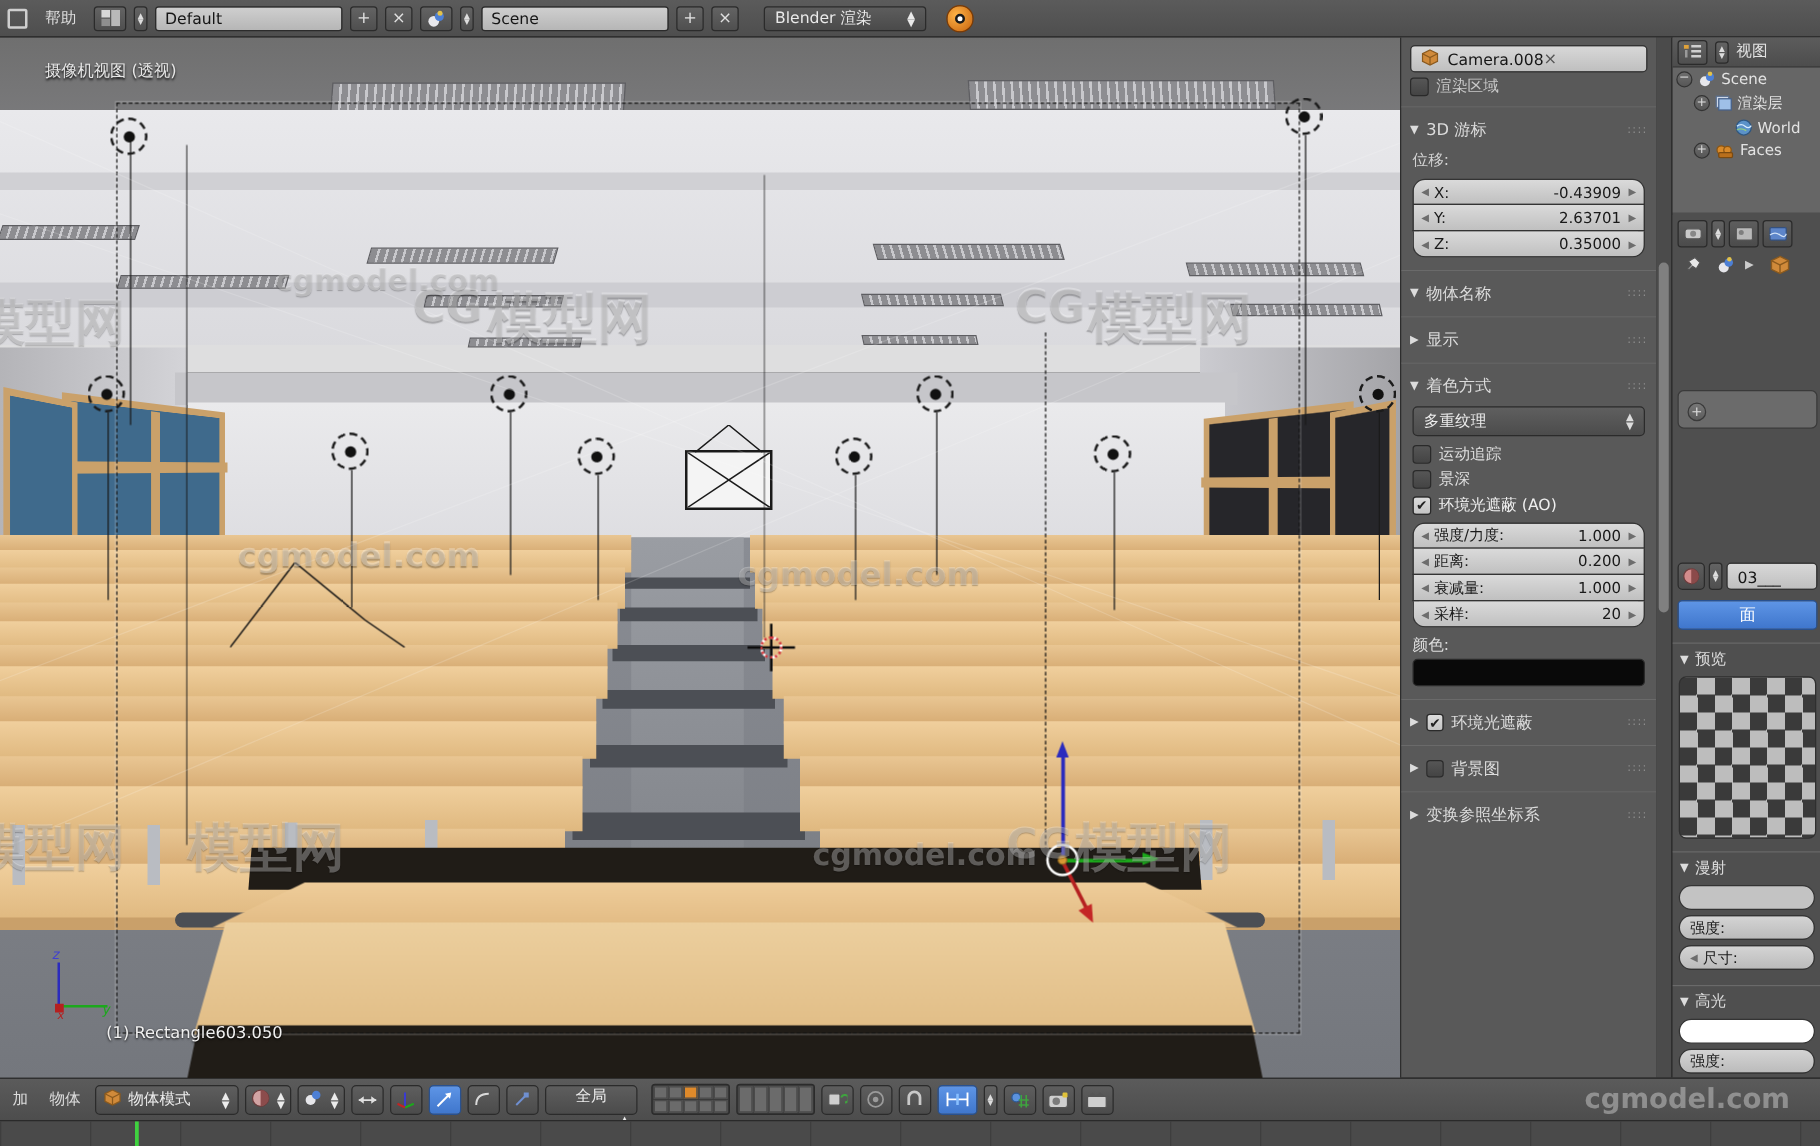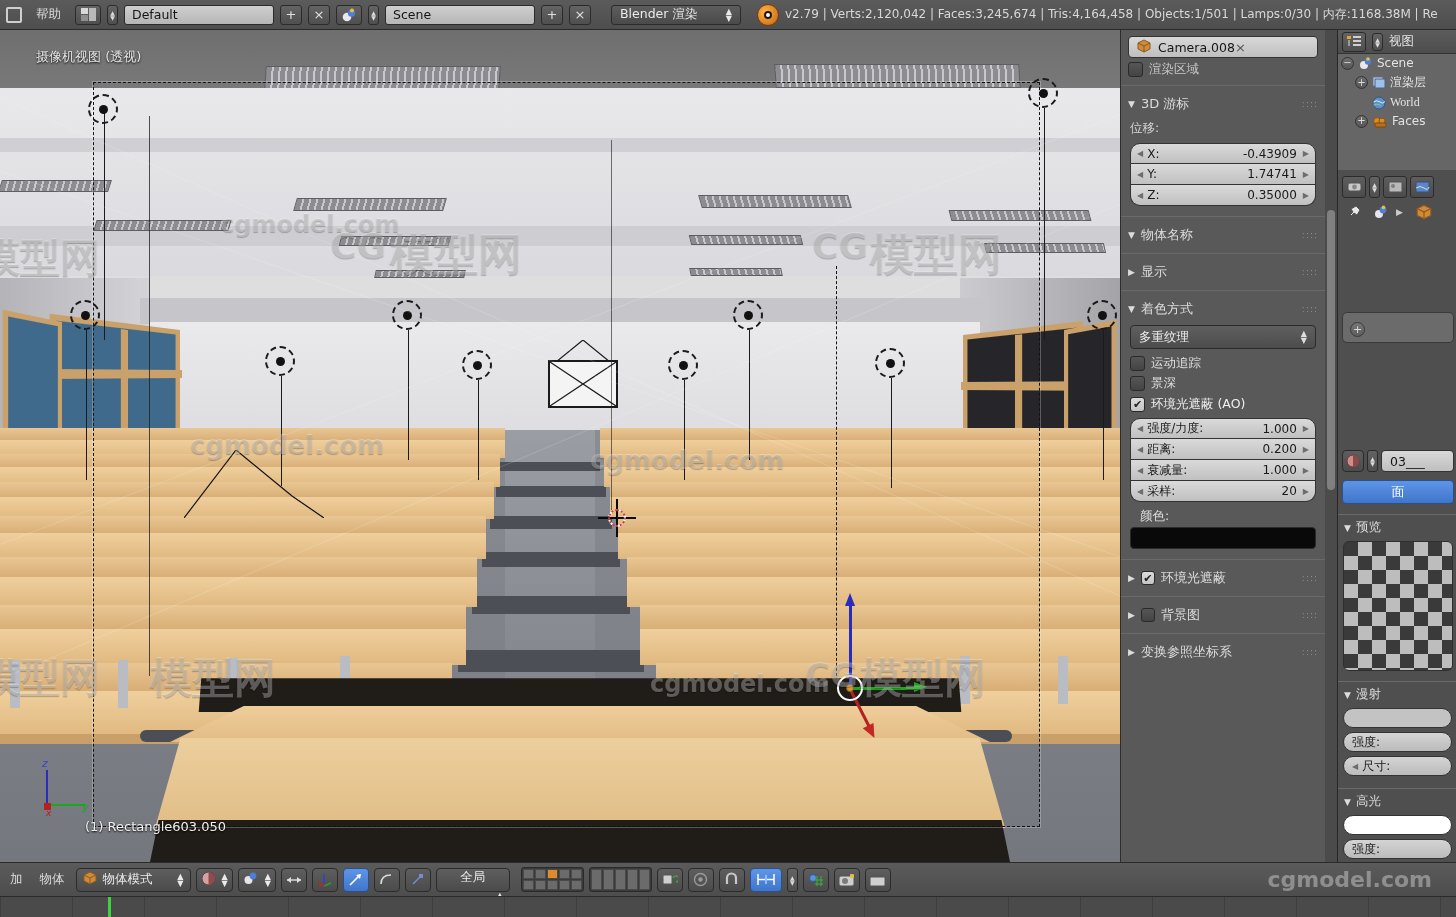--- a/index.html
+++ b/index.html
@@ -254,7 +254,6 @@
     <div style="width:22px;height:22px;border-radius:50%;background:radial-gradient(circle at 35% 35%,#ffb347,#c5620d);border:1px solid #7a3b06;display:flex;align-items:center;justify-content:center;margin-left:10px;">
       <div style="width:8px;height:8px;border-radius:50%;background:#fff;border:2px solid #1a1a1a;"></div>
     </div>
-    <div class="stats">v2.79 | Verts:2,120,042 | Faces:3,245,674 | Tris:4,164,458 | Objects:1/501 | Lamps:0/30 | 内存:1168.38M | Re</div>
   </div>
 
   <div class="viewport">

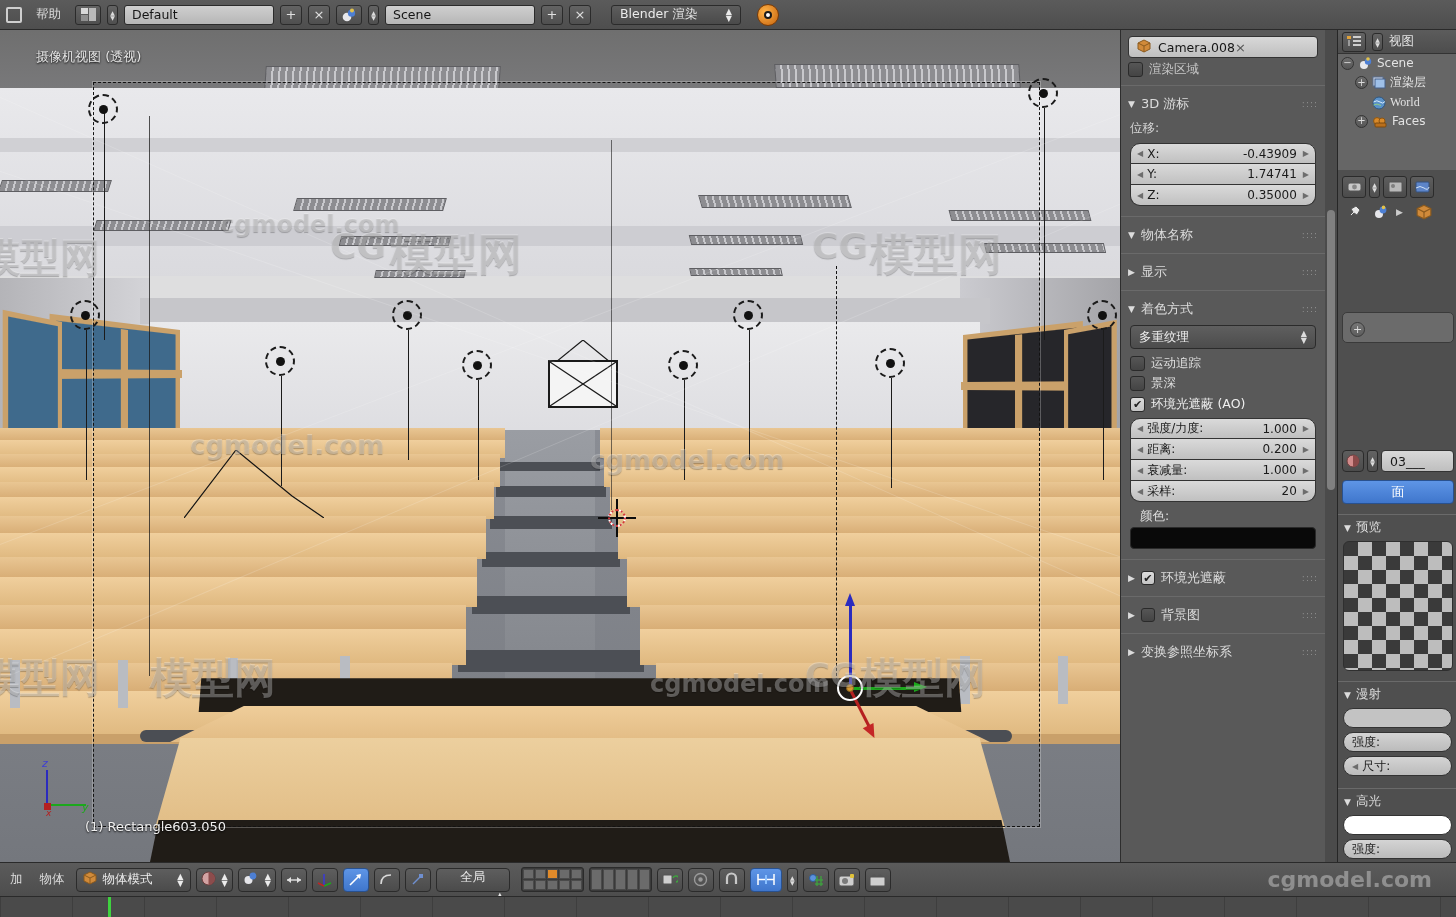--- a/index.html
+++ b/index.html
@@ -648,7 +648,7 @@
             </span>
             <span style="white-space: nowrap;">渲染层</span>
           </div>
-          <div class="olRow" style="padding-left: 17px; font-family: Liberation Serif, serif;">
+          <div class="olRow" style="padding-left: 33px;">
             <span class="expander" style="visibility: hidden;">+</span>
             <span style="display: inline-flex;">
               <svg width="14" height="14" viewBox="0 0 14 14">

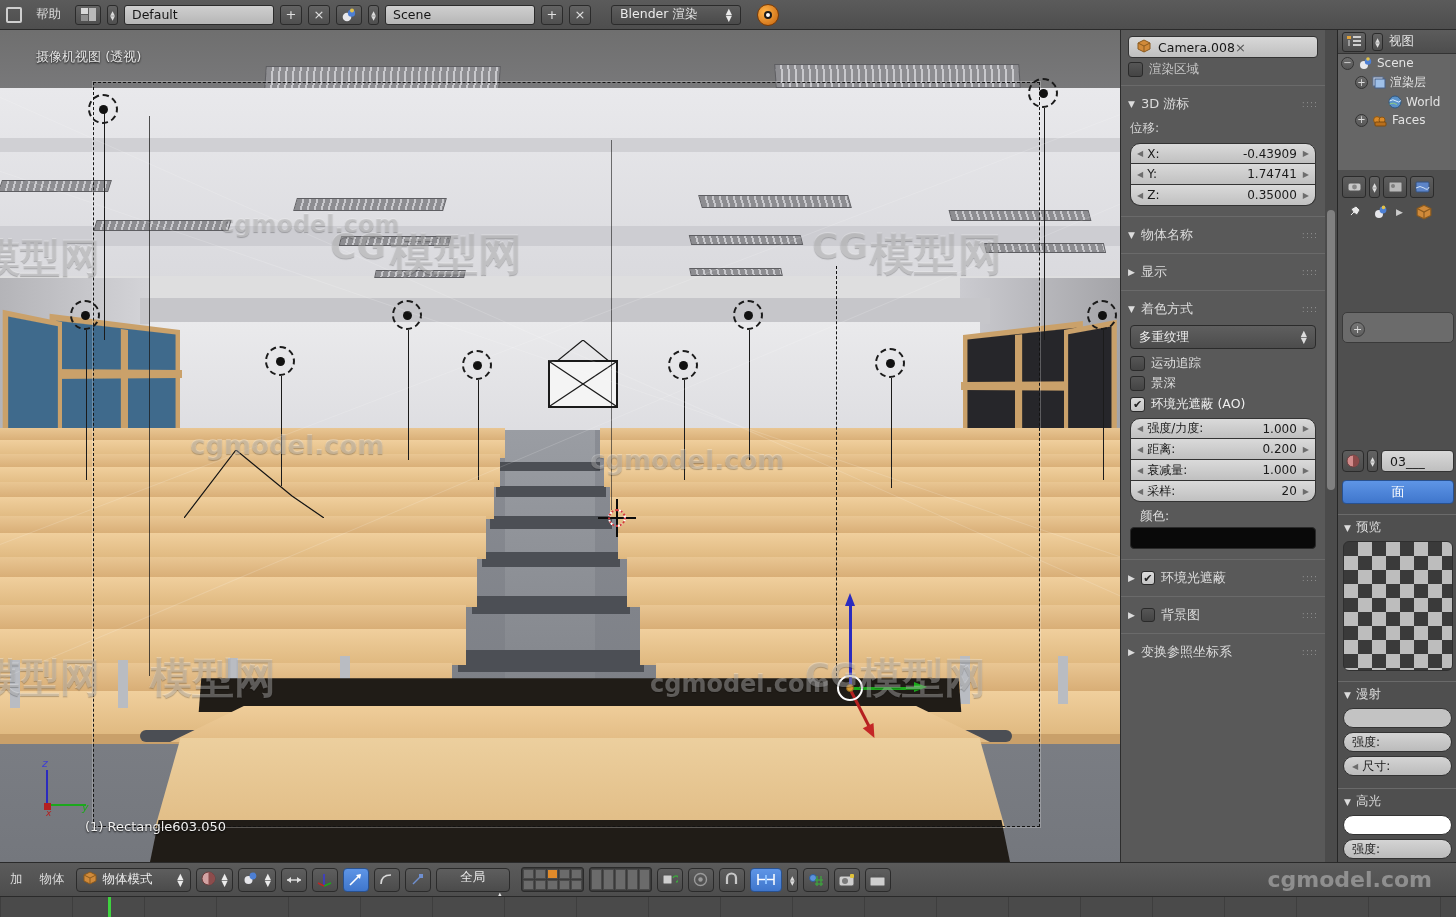--- a/index.html
+++ b/index.html
@@ -495,7 +495,7 @@
       <div class="nField" style="border-radius:0;border-top:none;">
         <span class="arw">◀</span>
         <span class="lab" style="margin-right:auto;margin-left:4px;">Y:</span>
-        <span>1.74741</span>
+        <span>2.63701</span>
         <span class="arw" style="margin-left:6px;">▶</span>
       </div>
       <div class="nField" style="border-top-left-radius:0;border-top-right-radius:0;border-top:none;">

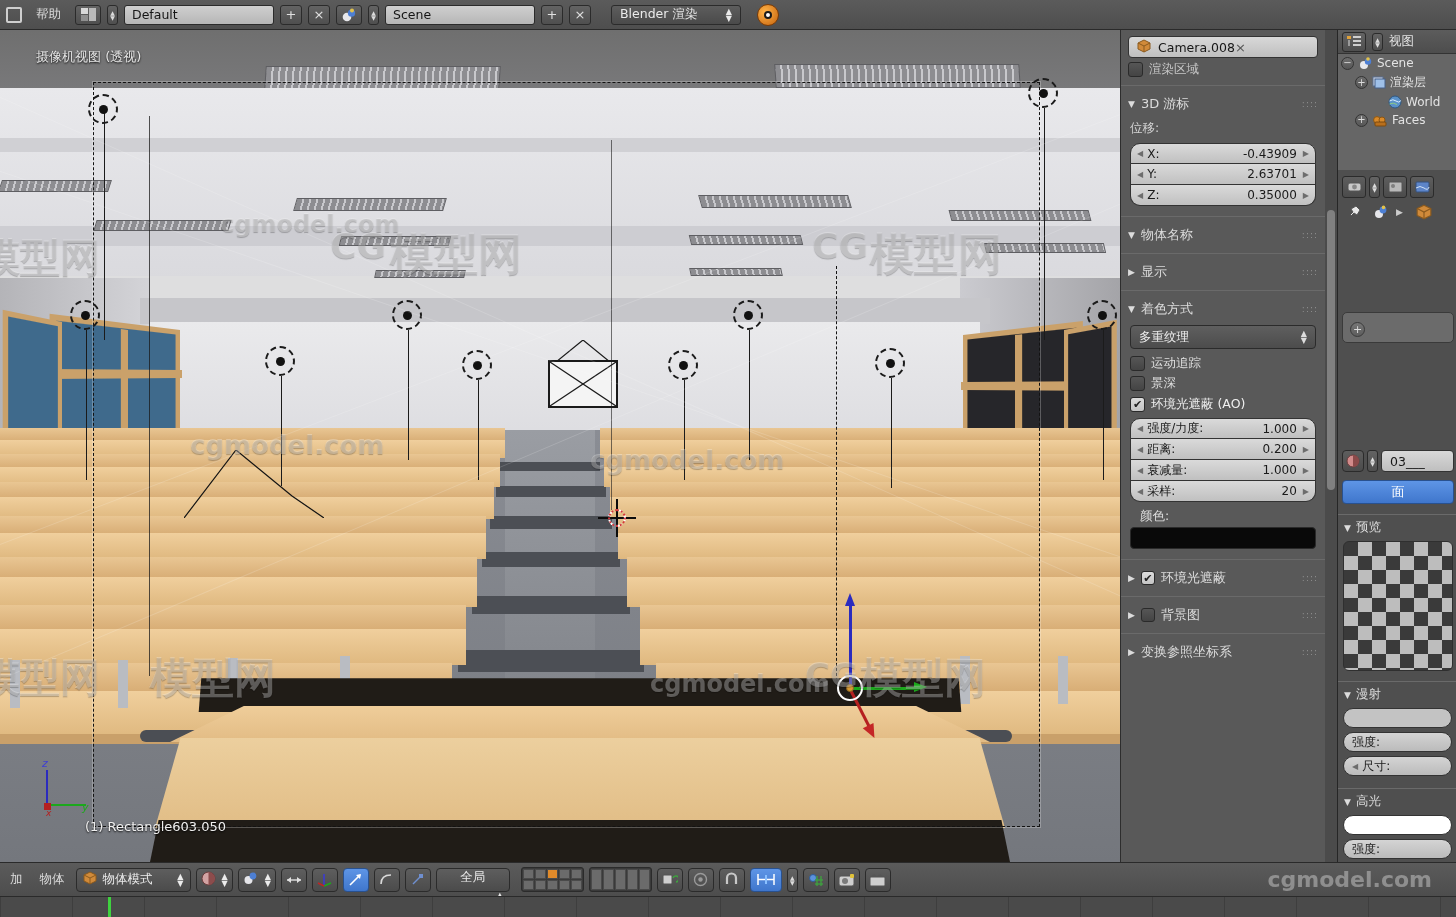--- a/index.html
+++ b/index.html
@@ -574,7 +574,7 @@
         <span class="arw" style="margin-left:6px;">▶</span>
       </div>
     </div>
-    <div style="padding:6px 19px 2px;color:#dedede;font-size:12.5px;">颜色:</div>
+    <div style="padding:6px 9px 2px;color:#dedede;font-size:12.5px;">颜色:</div>
     <div style="padding:0 9px 6px;">
       <div class="swatch" id="ao-color-swatch" style="background: rgb(9, 9, 9);"></div>
     </div>

